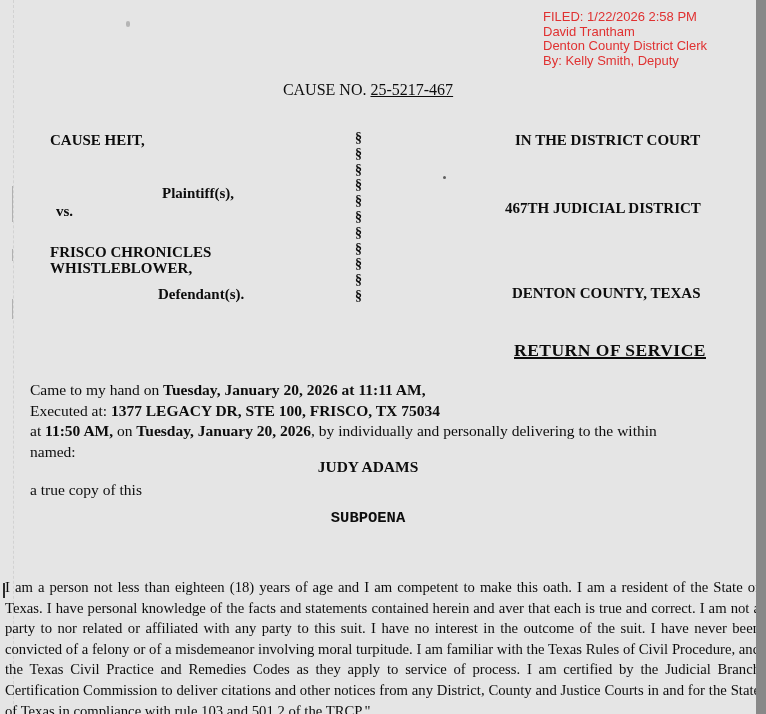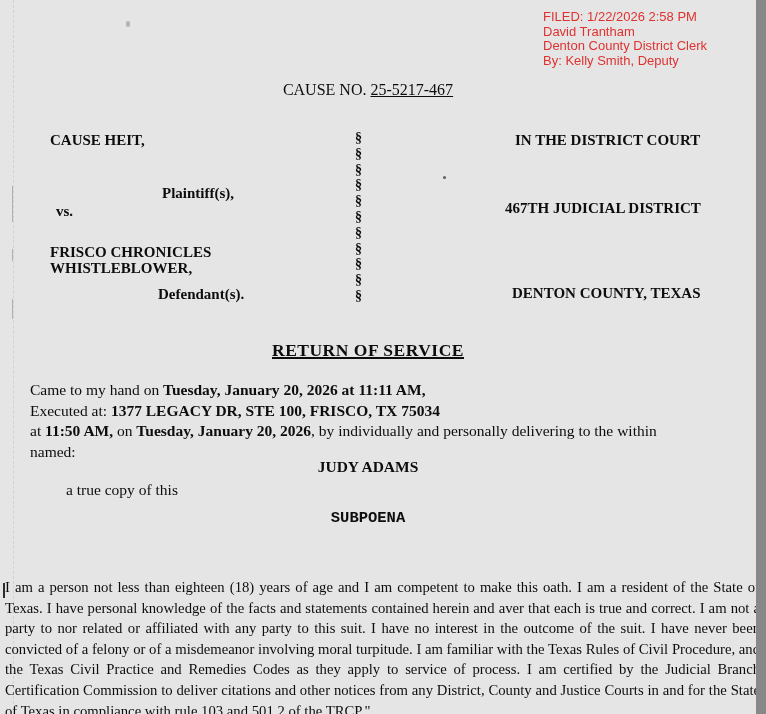--- a/index.html
+++ b/index.html
@@ -44,7 +44,7 @@
   .county{left:512px;top:285px;}
   
   .doc-title{
-    position:absolute;left:30px;top:340px;width:676px;text-align:center;
+    position:absolute;left:30px;top:340px;width:676px;text-align:right;
     font-weight:bold;font-size:17.5px;letter-spacing:.5px;
     }
   .doc-title span{text-decoration:underline;text-decoration-thickness:1.5px;}

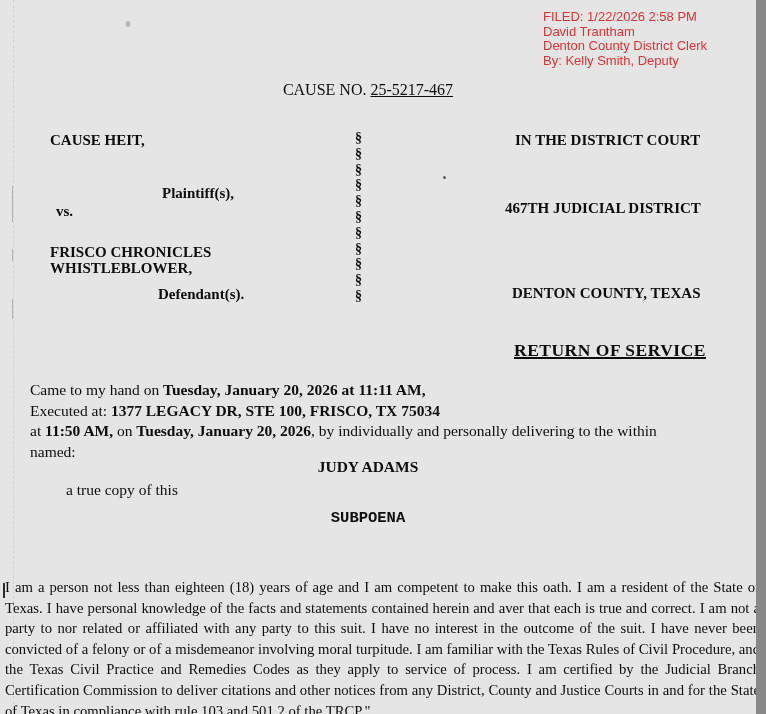--- a/index.html
+++ b/index.html
@@ -54,7 +54,7 @@
   .service .ln{white-space:nowrap;}
   .abs{position:absolute;font-size:15.5px;line-height:20.5px;}
   .recipient{left:30px;top:457px;width:676px;text-align:center;font-weight:bold;}
-  .truecopy{left:30px;top:480px;margin-left:36px;}
+  .truecopy{left:30px;top:480px;}
   .subpoena{left:30px;top:508px;width:676px;text-align:center;font-weight:bold;font-family:Liberation Mono, monospace;}
   .endorsement{left:30px;top:548px;white-space:nowrap;}
   

